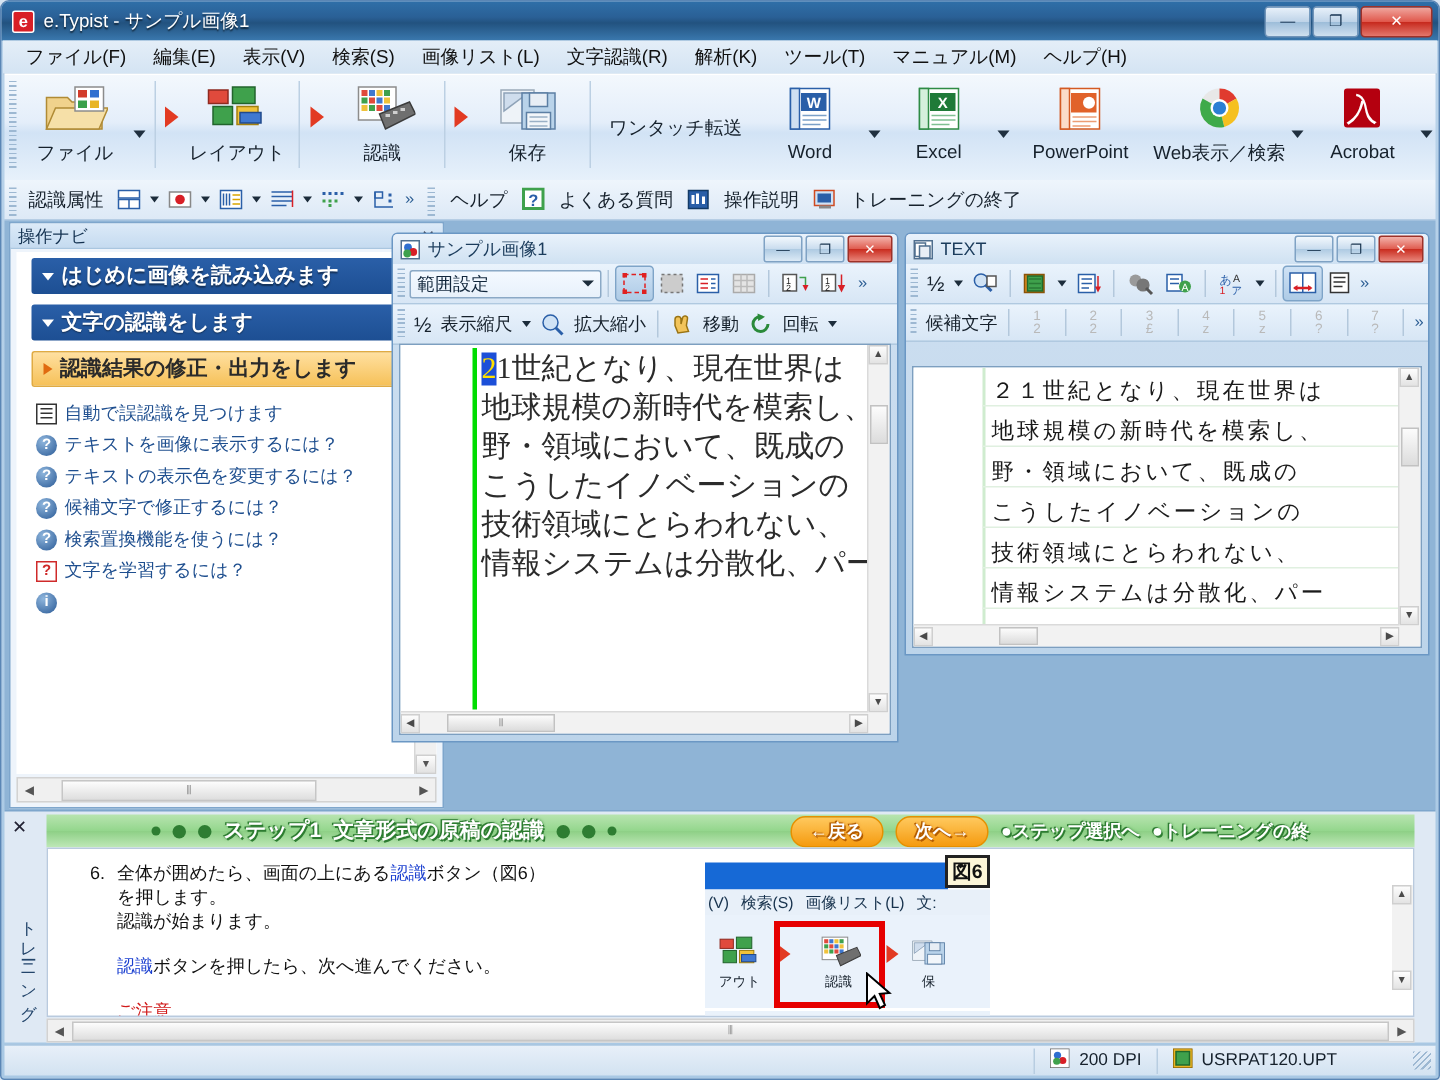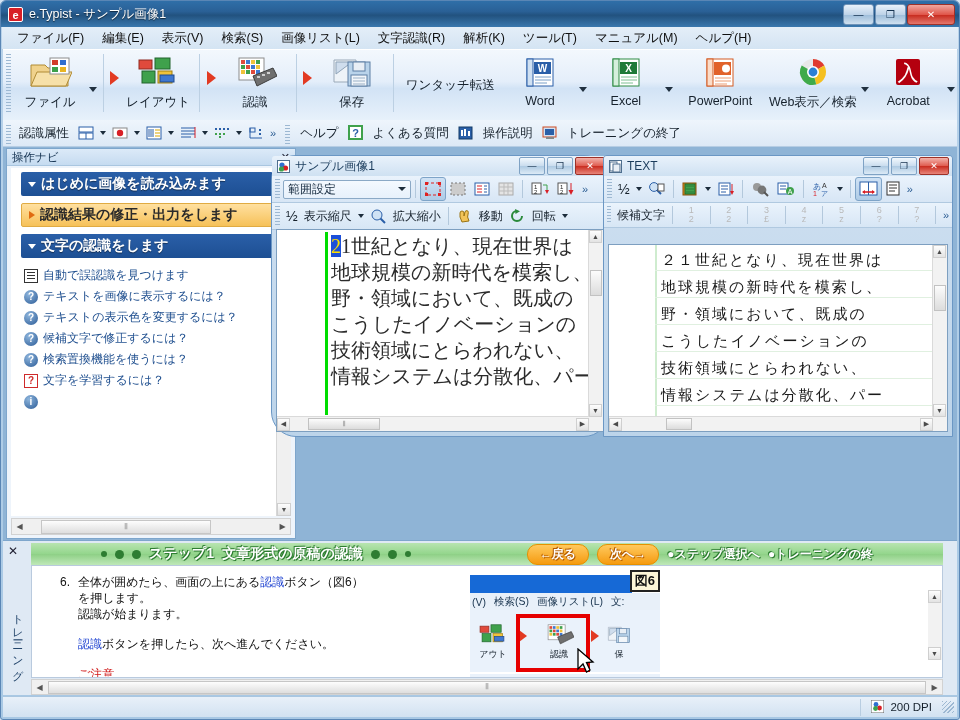--- a/index.html
+++ b/index.html
@@ -625,7 +625,7 @@
       </div>
     </div>
 
-    <div class="mdi" style="left:268px;top:8px;width:338px;height:282px;border-radius:25px;">
+    <div class="mdi" style="left:258px;top:8px;width:338px;height:340px;">
       <div class="cap">
         <span class="ci">
           <svg width="11" height="11">

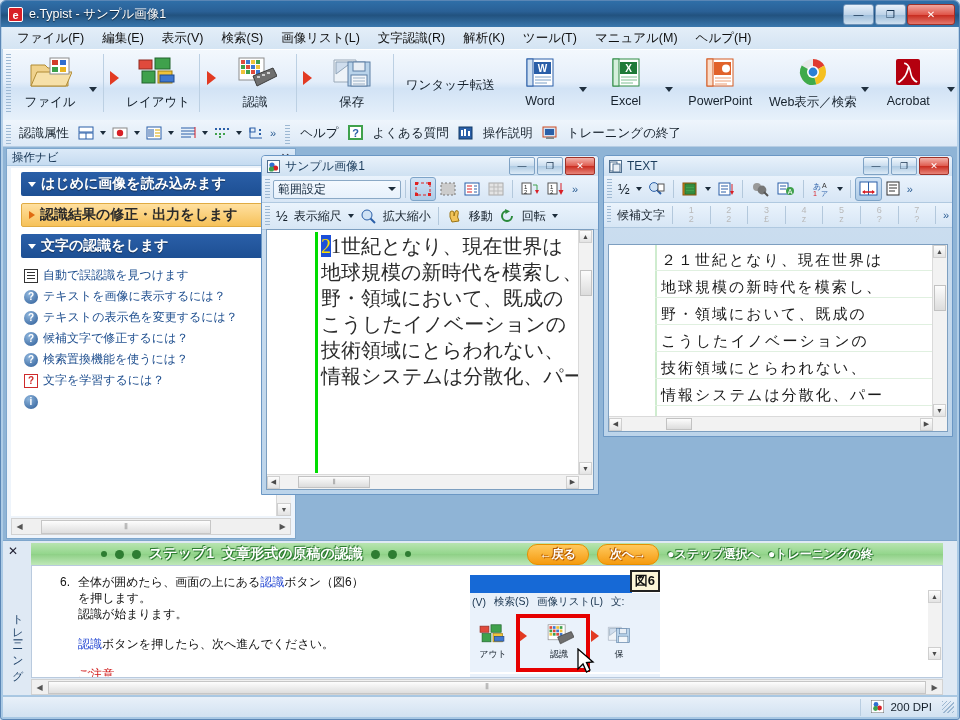--- a/index.html
+++ b/index.html
@@ -575,13 +575,13 @@
             <span class="tri"></span>
             <span>はじめに画像を読み込みます</span>
           </div>
+          <div class="navsec">
+            <span class="tri"></span>
+            <span>文字の認識をします</span>
+          </div>
           <div class="navsec active">
             <span class="tri"></span>
             <span>認識結果の修正・出力をします</span>
-          </div>
-          <div class="navsec">
-            <span class="tri"></span>
-            <span>文字の認識をします</span>
           </div>
 
           <div class="navitem">

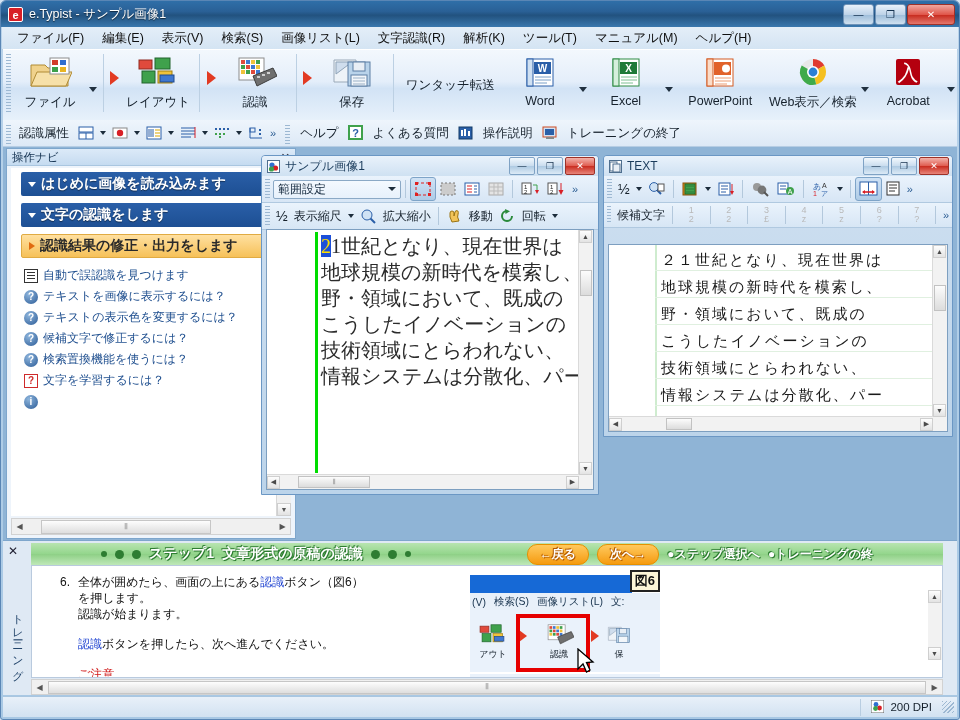--- a/index.html
+++ b/index.html
@@ -1119,6 +1119,15 @@
       </span>
       <span>200 DPI</span>
     </div>
+    <div class="stcell" style="min-width:150px">
+      <span>
+        <svg width="13" height="13">
+            <rect x="0" y="0" width="13" height="13" fill="#e8b423" stroke="#8a6407"></rect>
+            <rect x="2" y="2" width="9" height="9" fill="#3fa14c" stroke="#1f6a2c"></rect>
+          </svg>
+      </span>
+      <span>USRPAT120.UPT</span>
+    </div>
     <div class="grip2"></div>
   </div>
 

